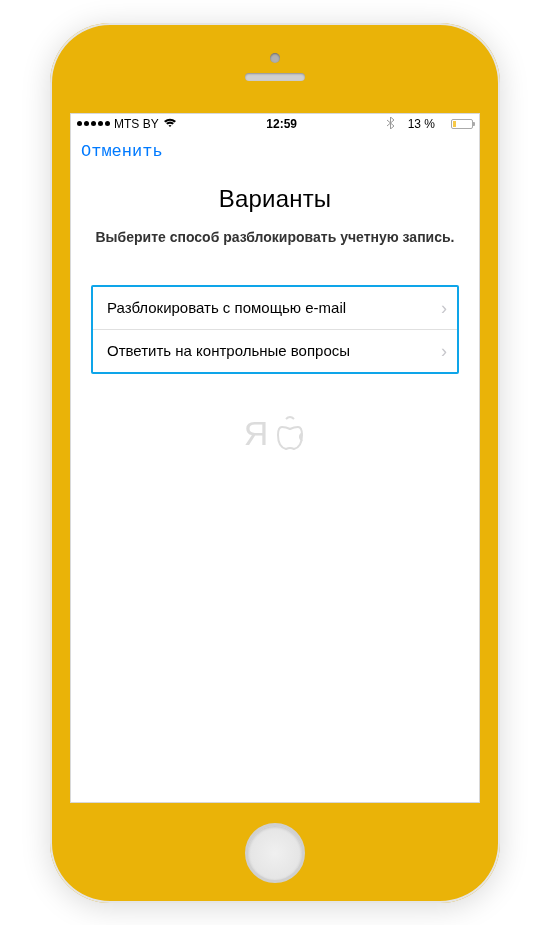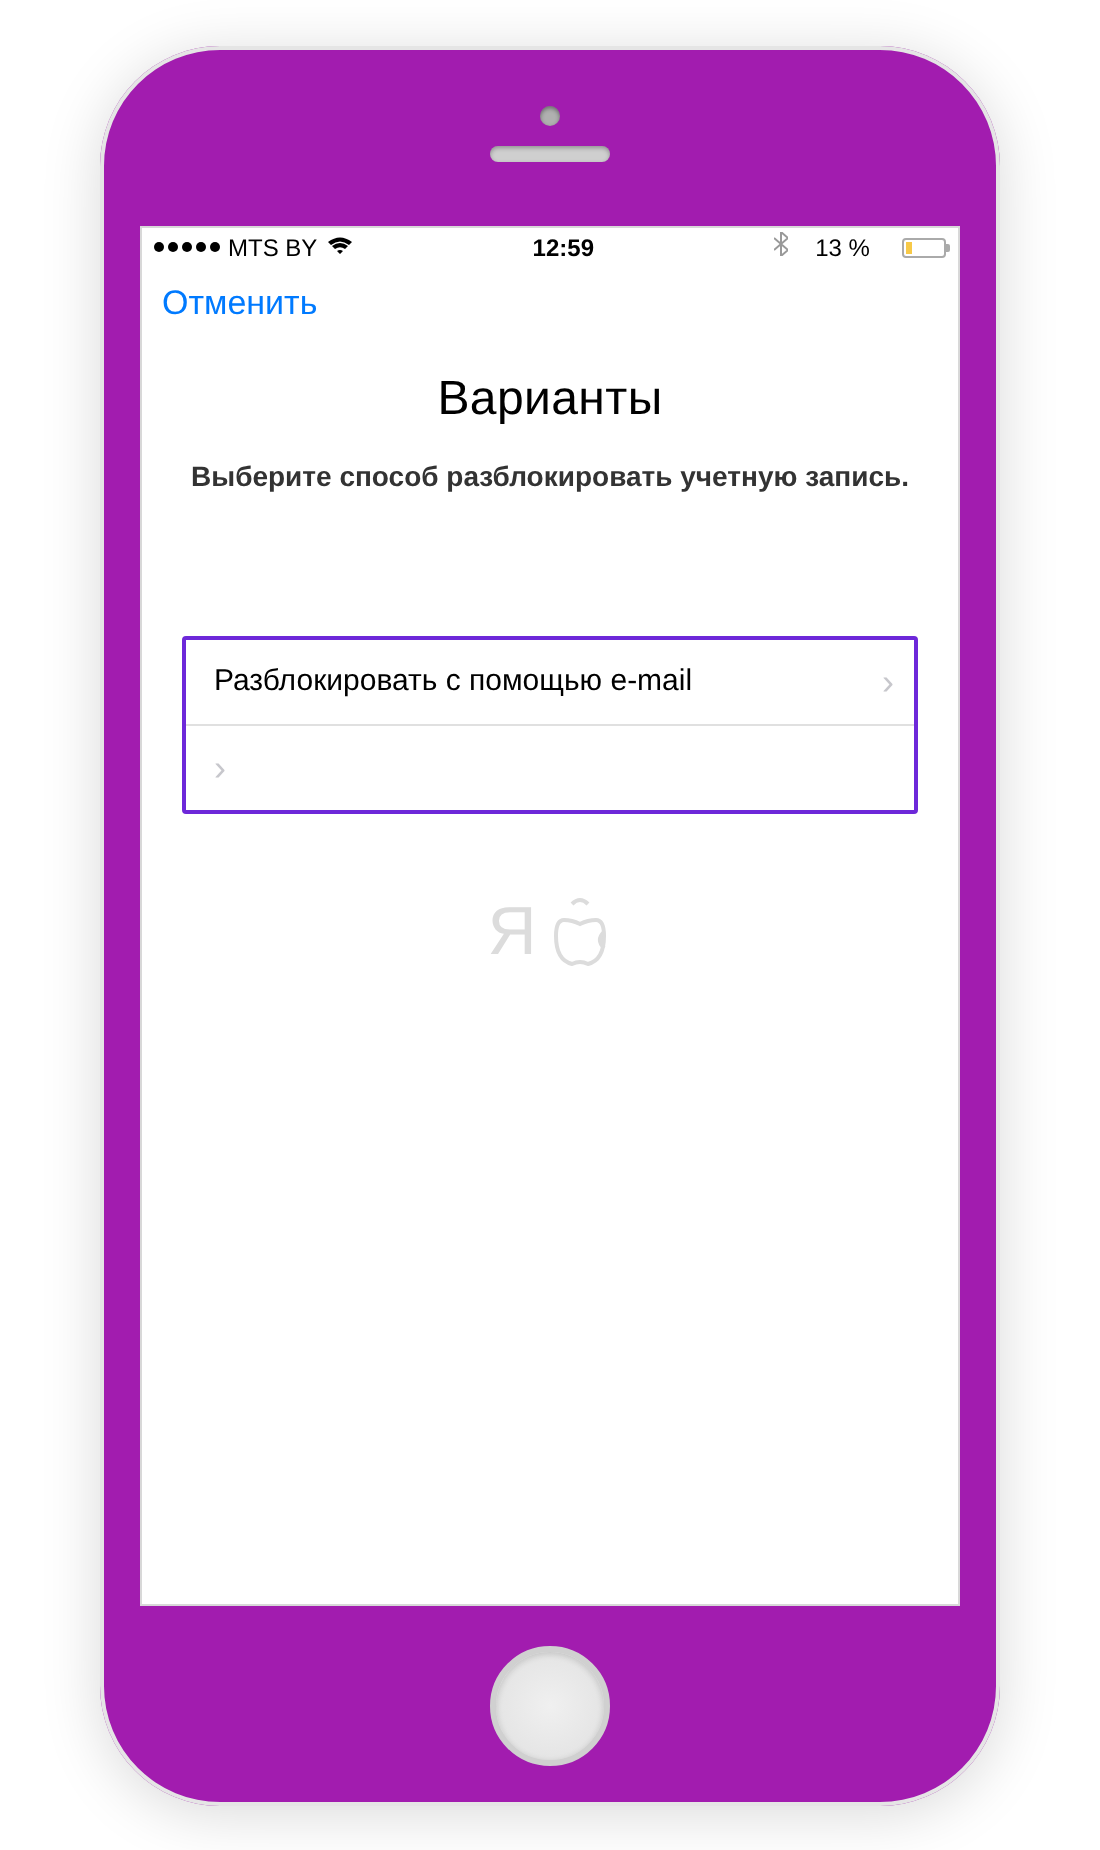--- a/index.html
+++ b/index.html
@@ -15,7 +15,7 @@
     .phone-frame {
       width: 450px;
       height: 880px;
-      background: #a21caf;
+      background: #eab308;
       border-radius: 60px;
       box-shadow: 0 4px 30px rgba(0,0,0,0.15), inset 0 0 0 2px #e5e5e5;
       position: relative;

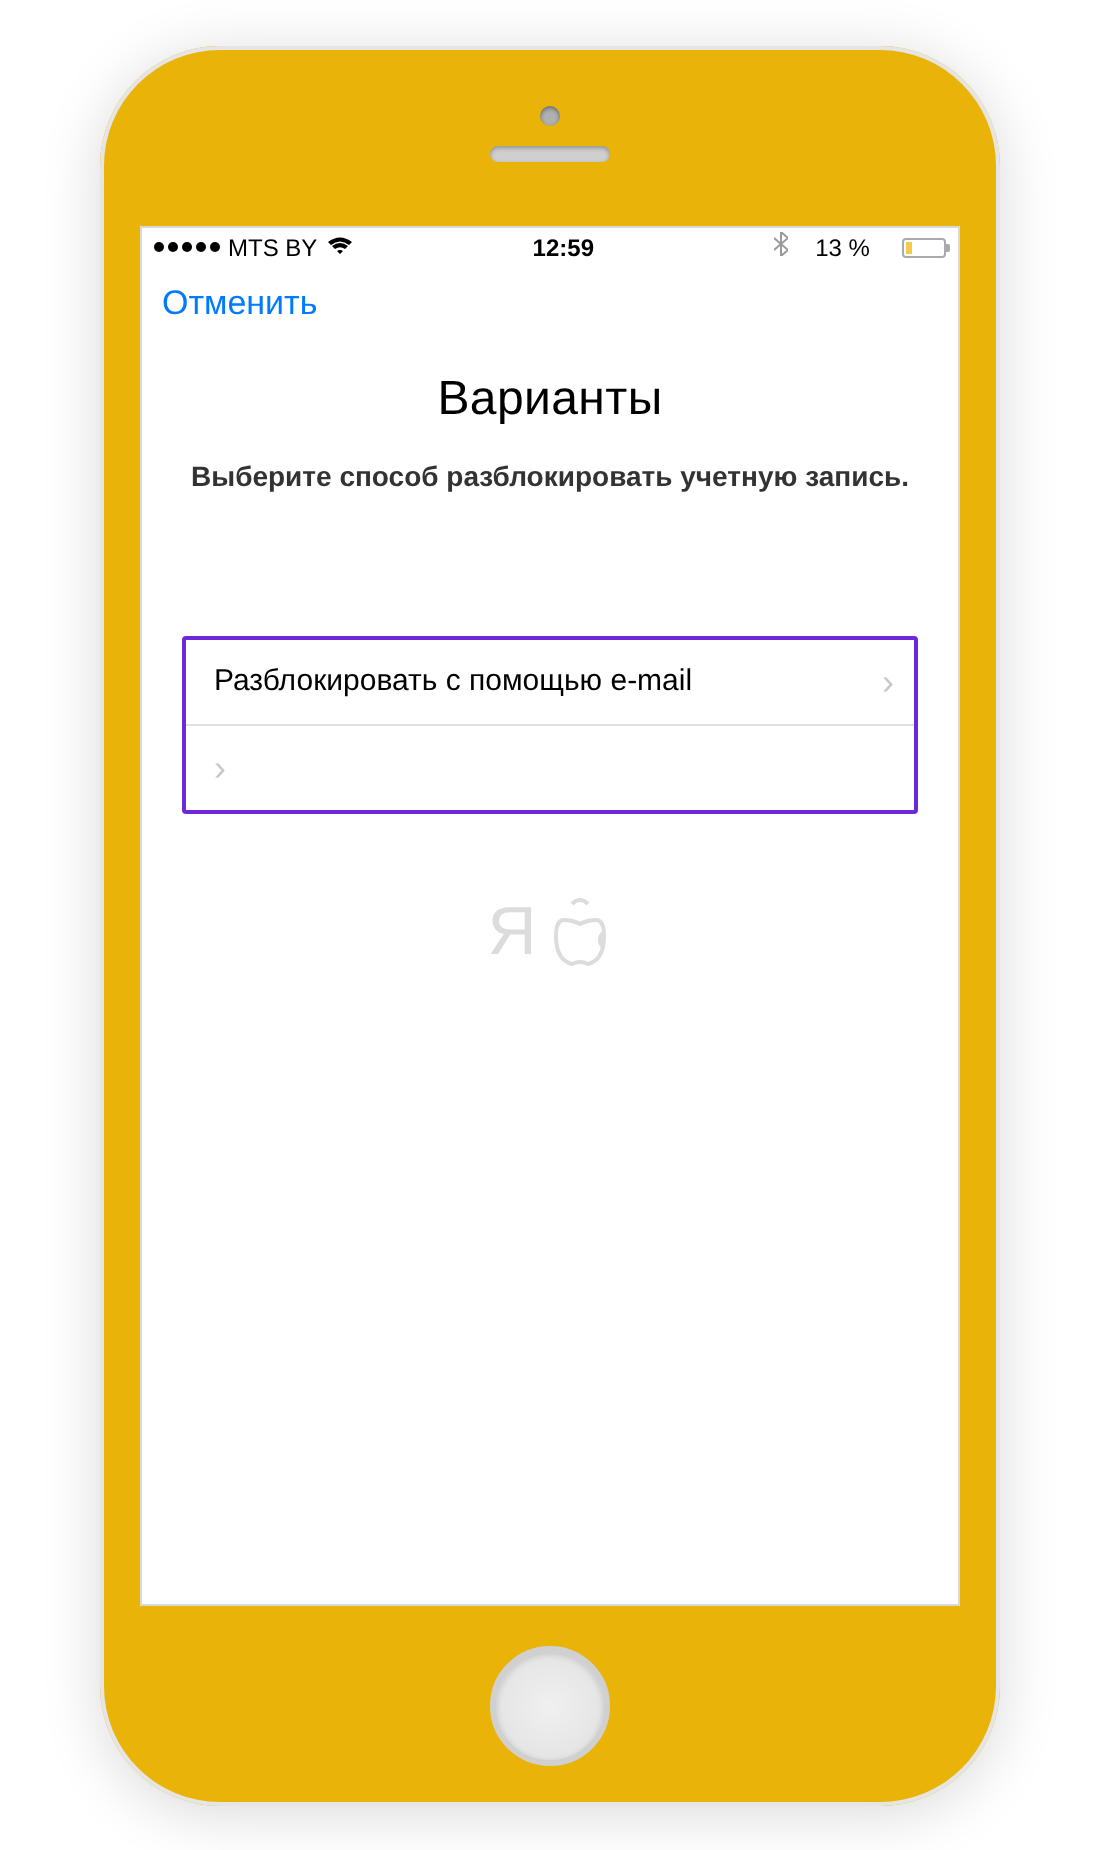--- a/index.html
+++ b/index.html
@@ -98,6 +98,7 @@
     }
     .nav-bar {
       padding: 8px 10px 6px 10px;
+      font-family: Liberation Mono, monospace;
     }
     .cancel-link {
       color: #007aff;

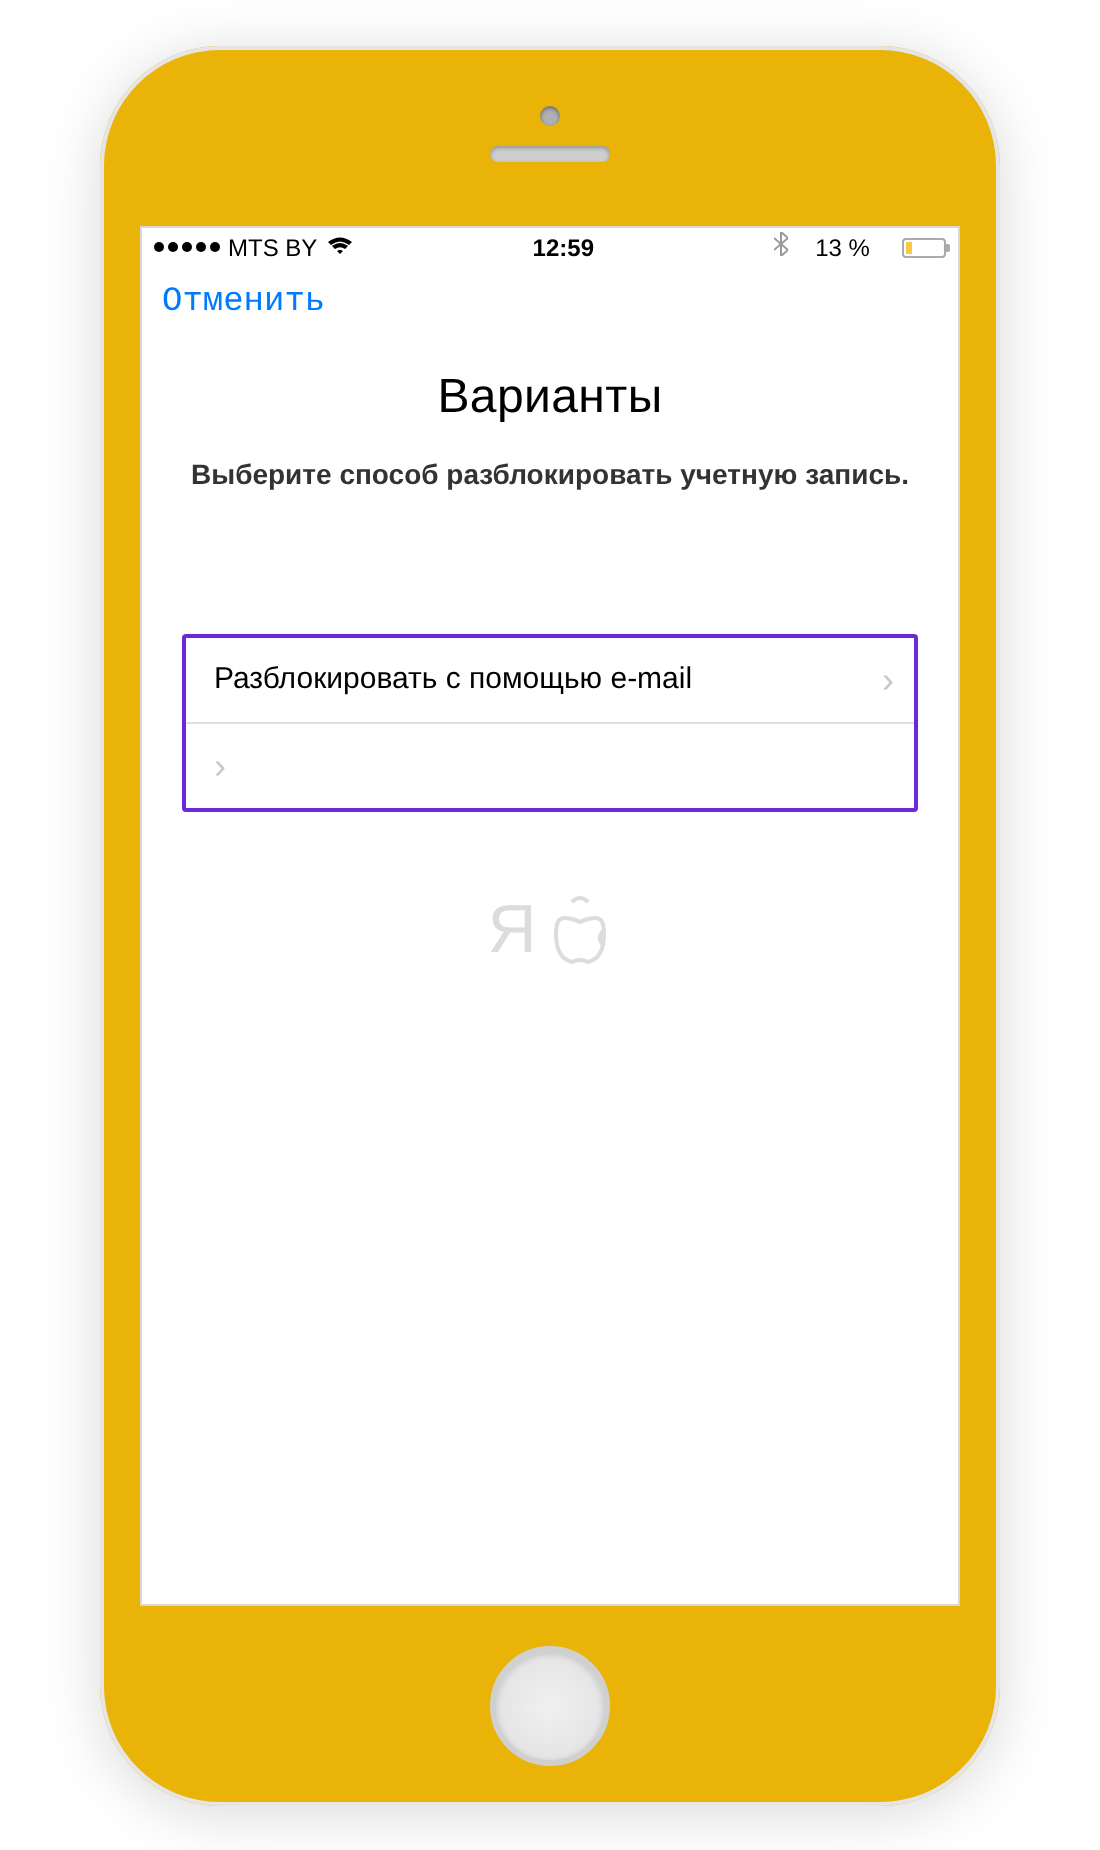--- a/index.html
+++ b/index.html
@@ -124,8 +124,8 @@
       font-weight: bold;
     }
     .options {
-      margin-top: 70px;
-      border: 2px solid #6d28d9;
+      margin-top: 38px;
+      border: 2px solid #0ea5e9;
       border-radius: 2px;
     }
     .option-row {

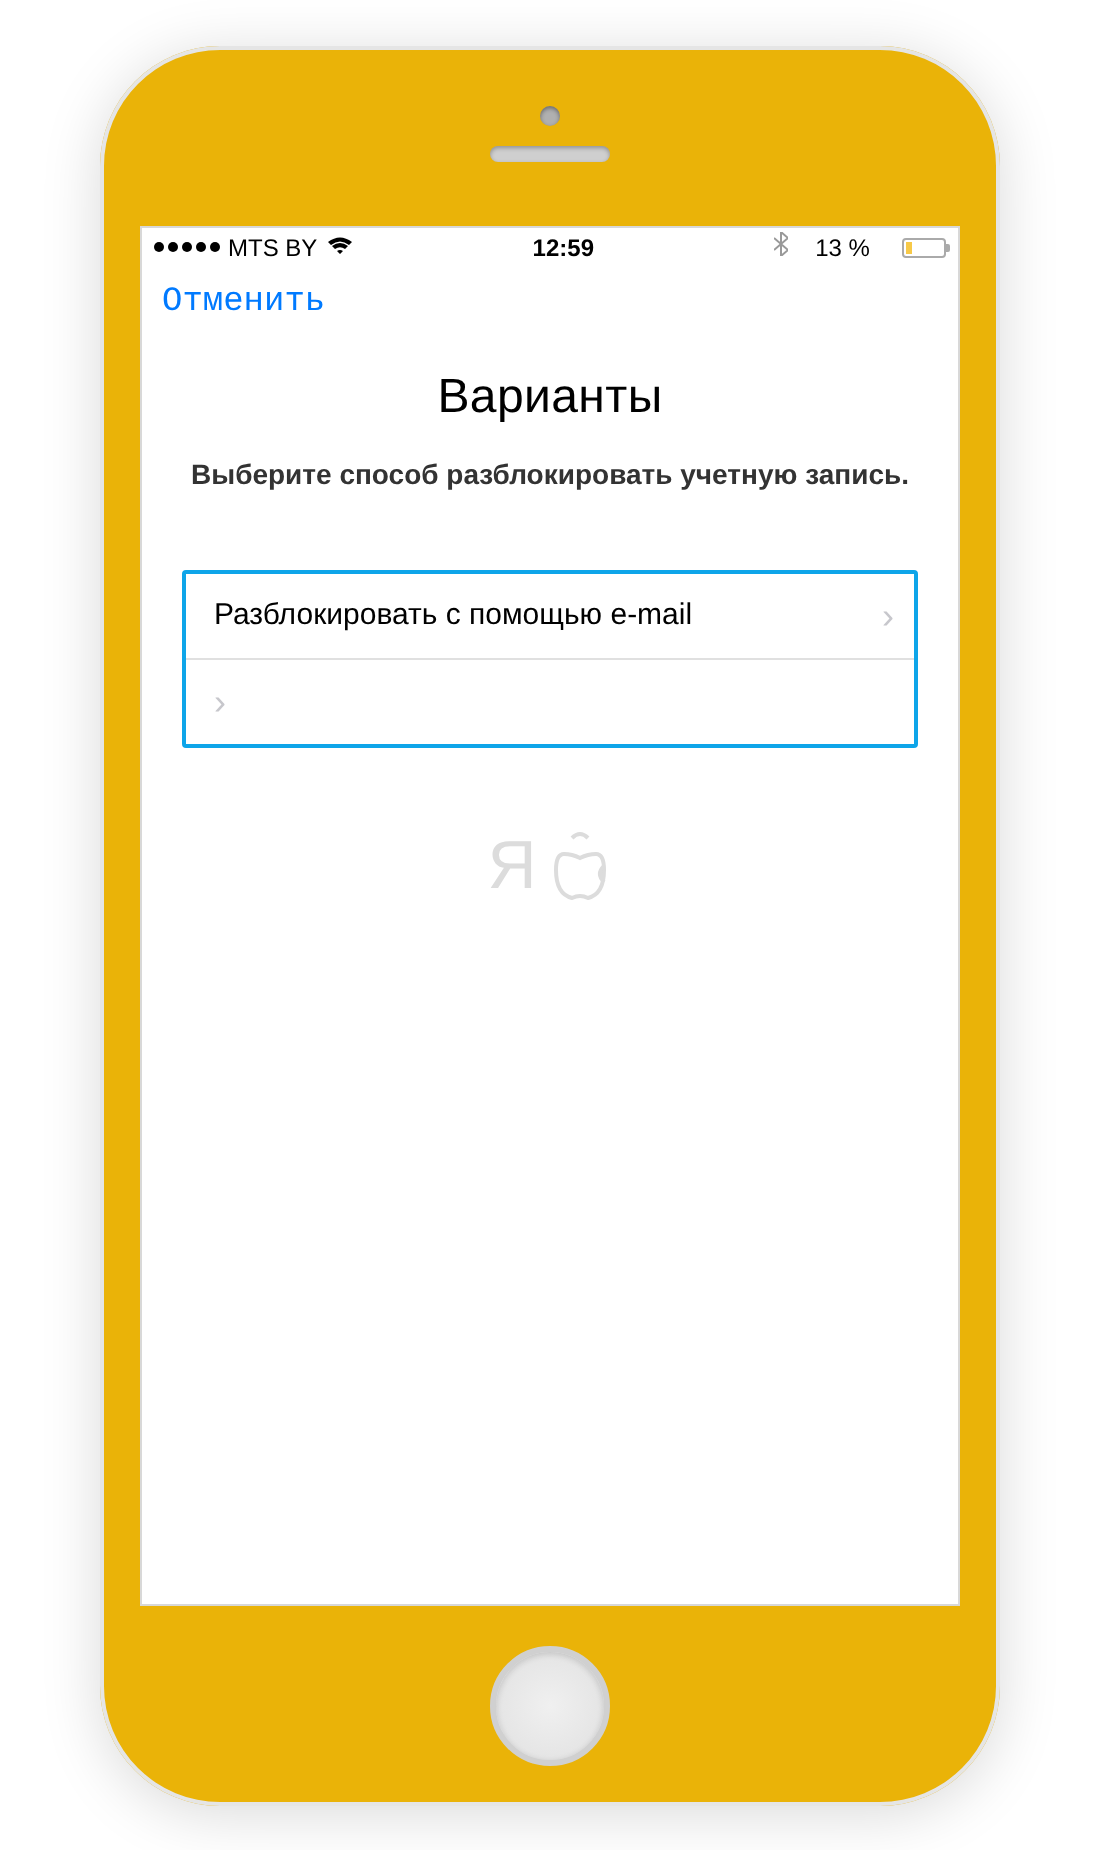--- a/index.html
+++ b/index.html
@@ -220,6 +220,7 @@
           <span class="chevron">›</span>
         </div>
         <div class="option-row">
+          <span>Ответить на контрольные вопросы</span>
           <span class="chevron">›</span>
         </div>
       </div>

